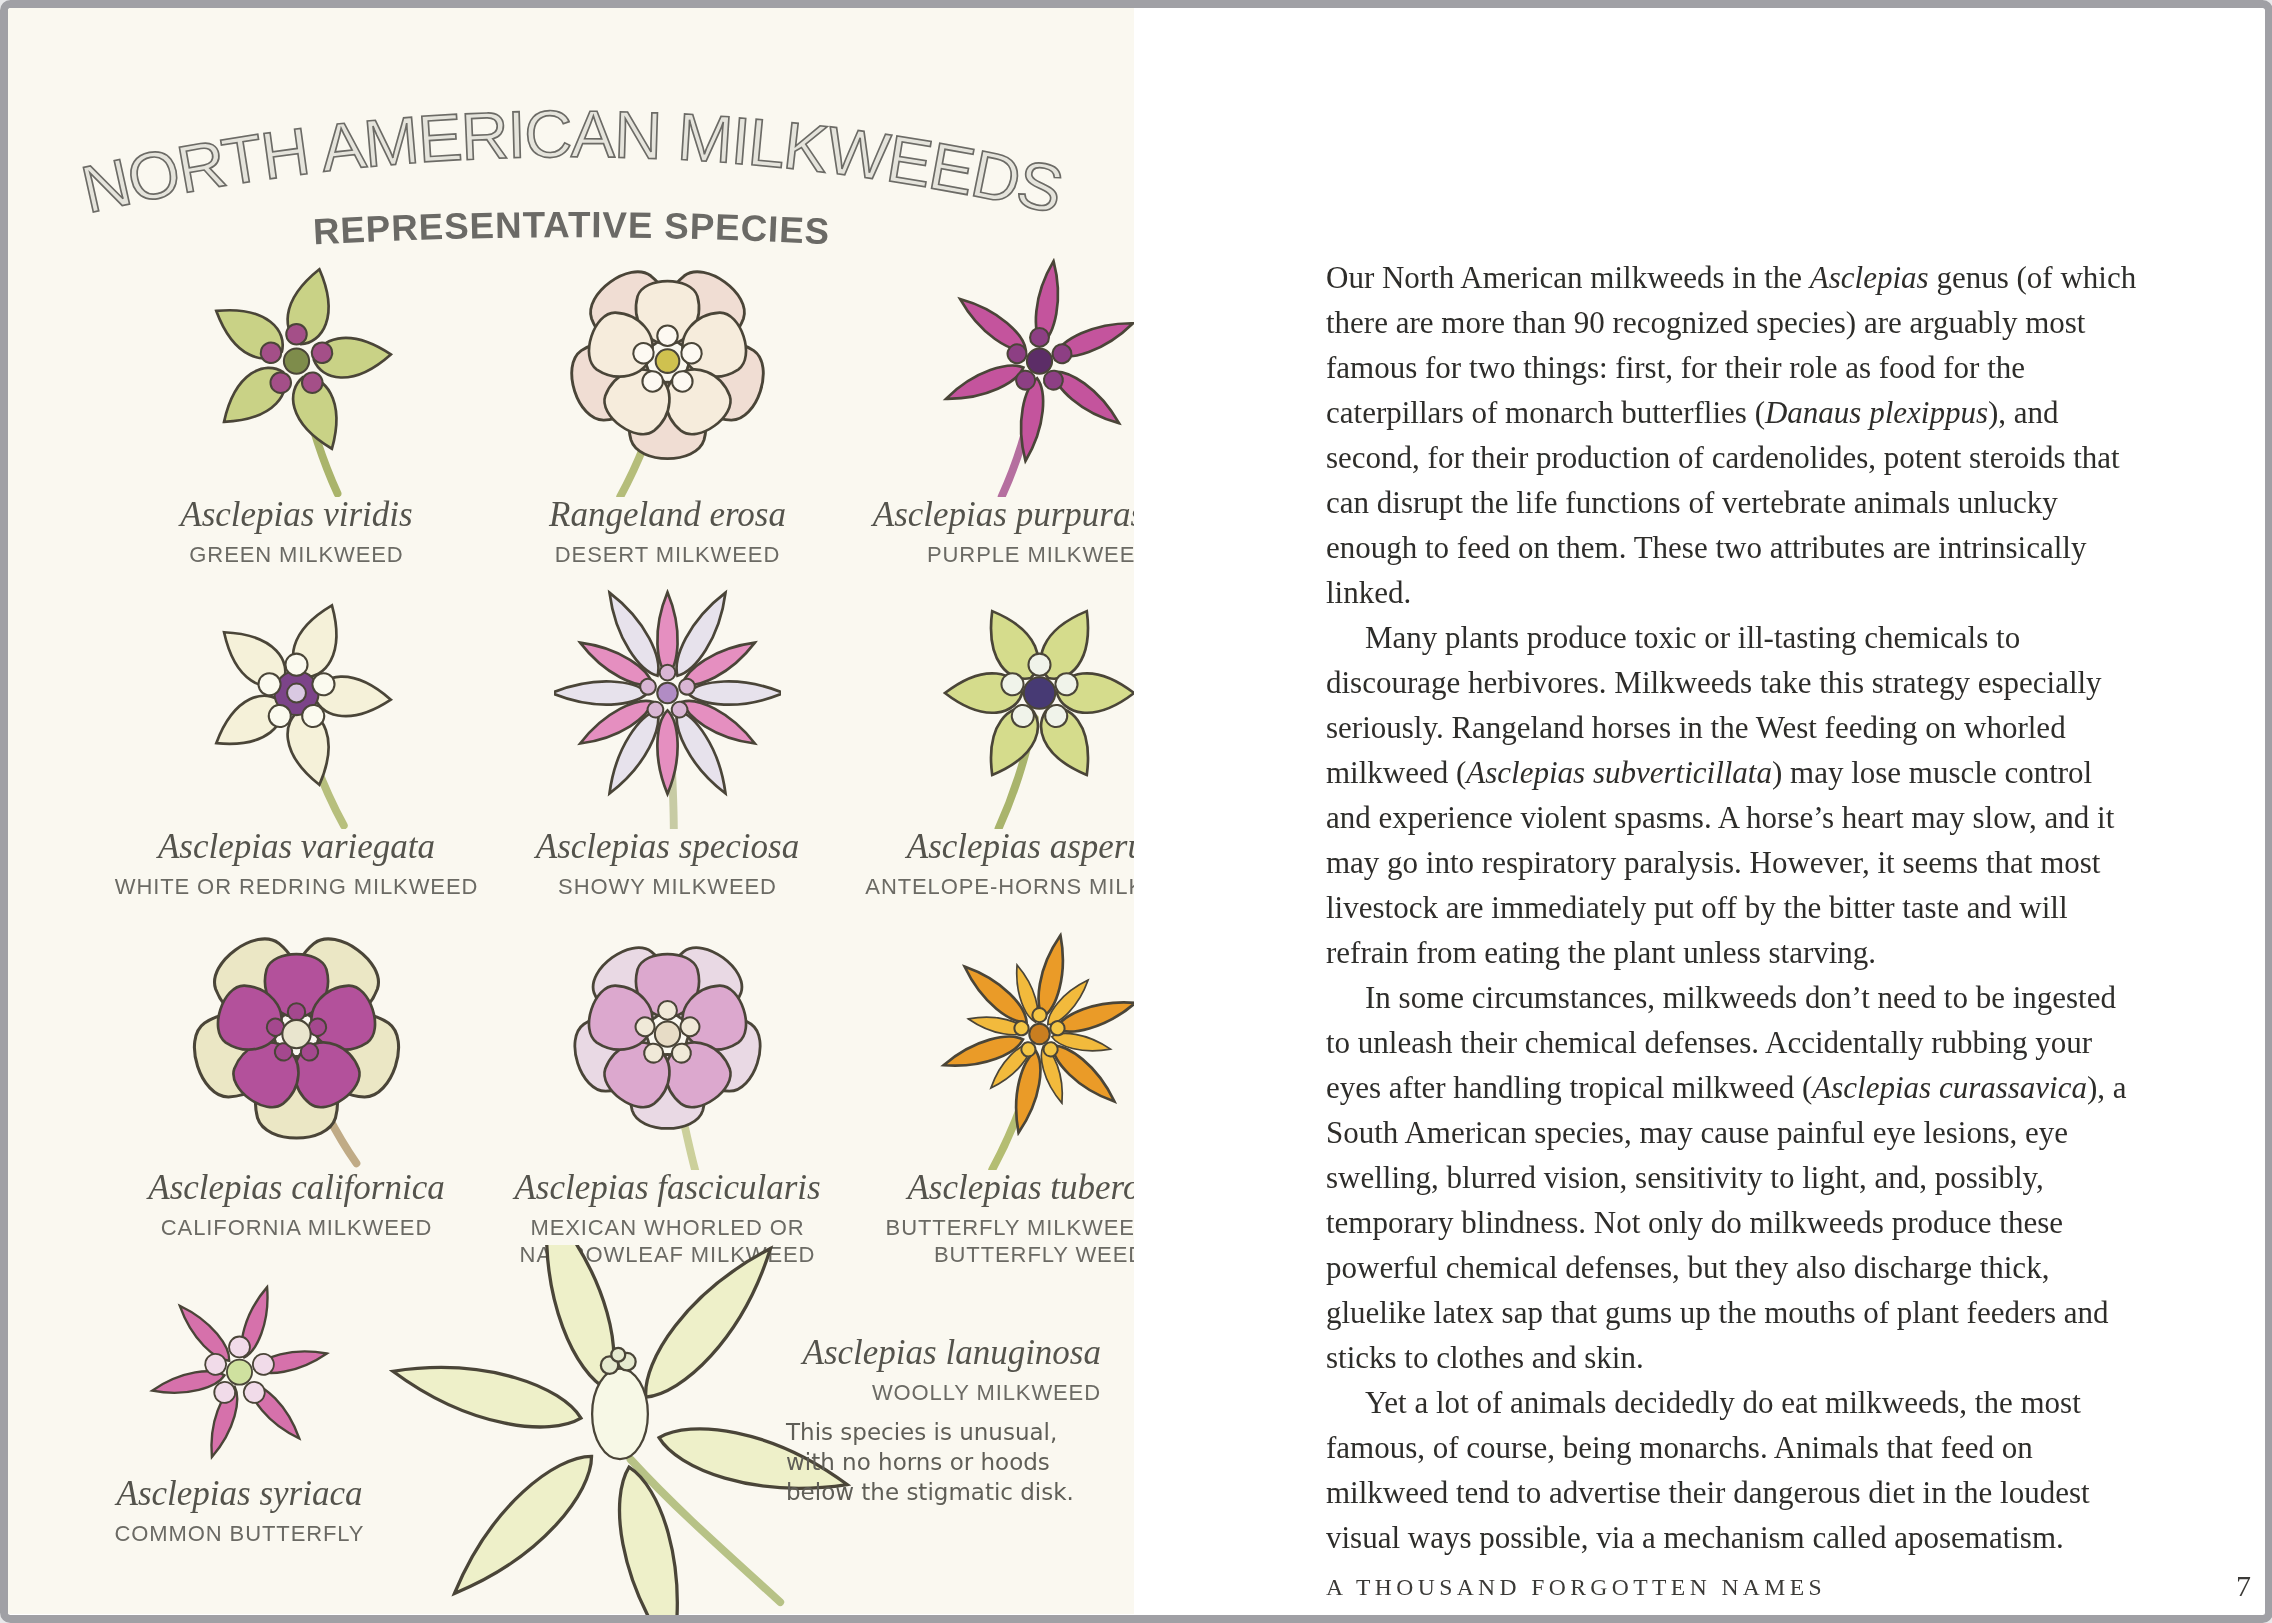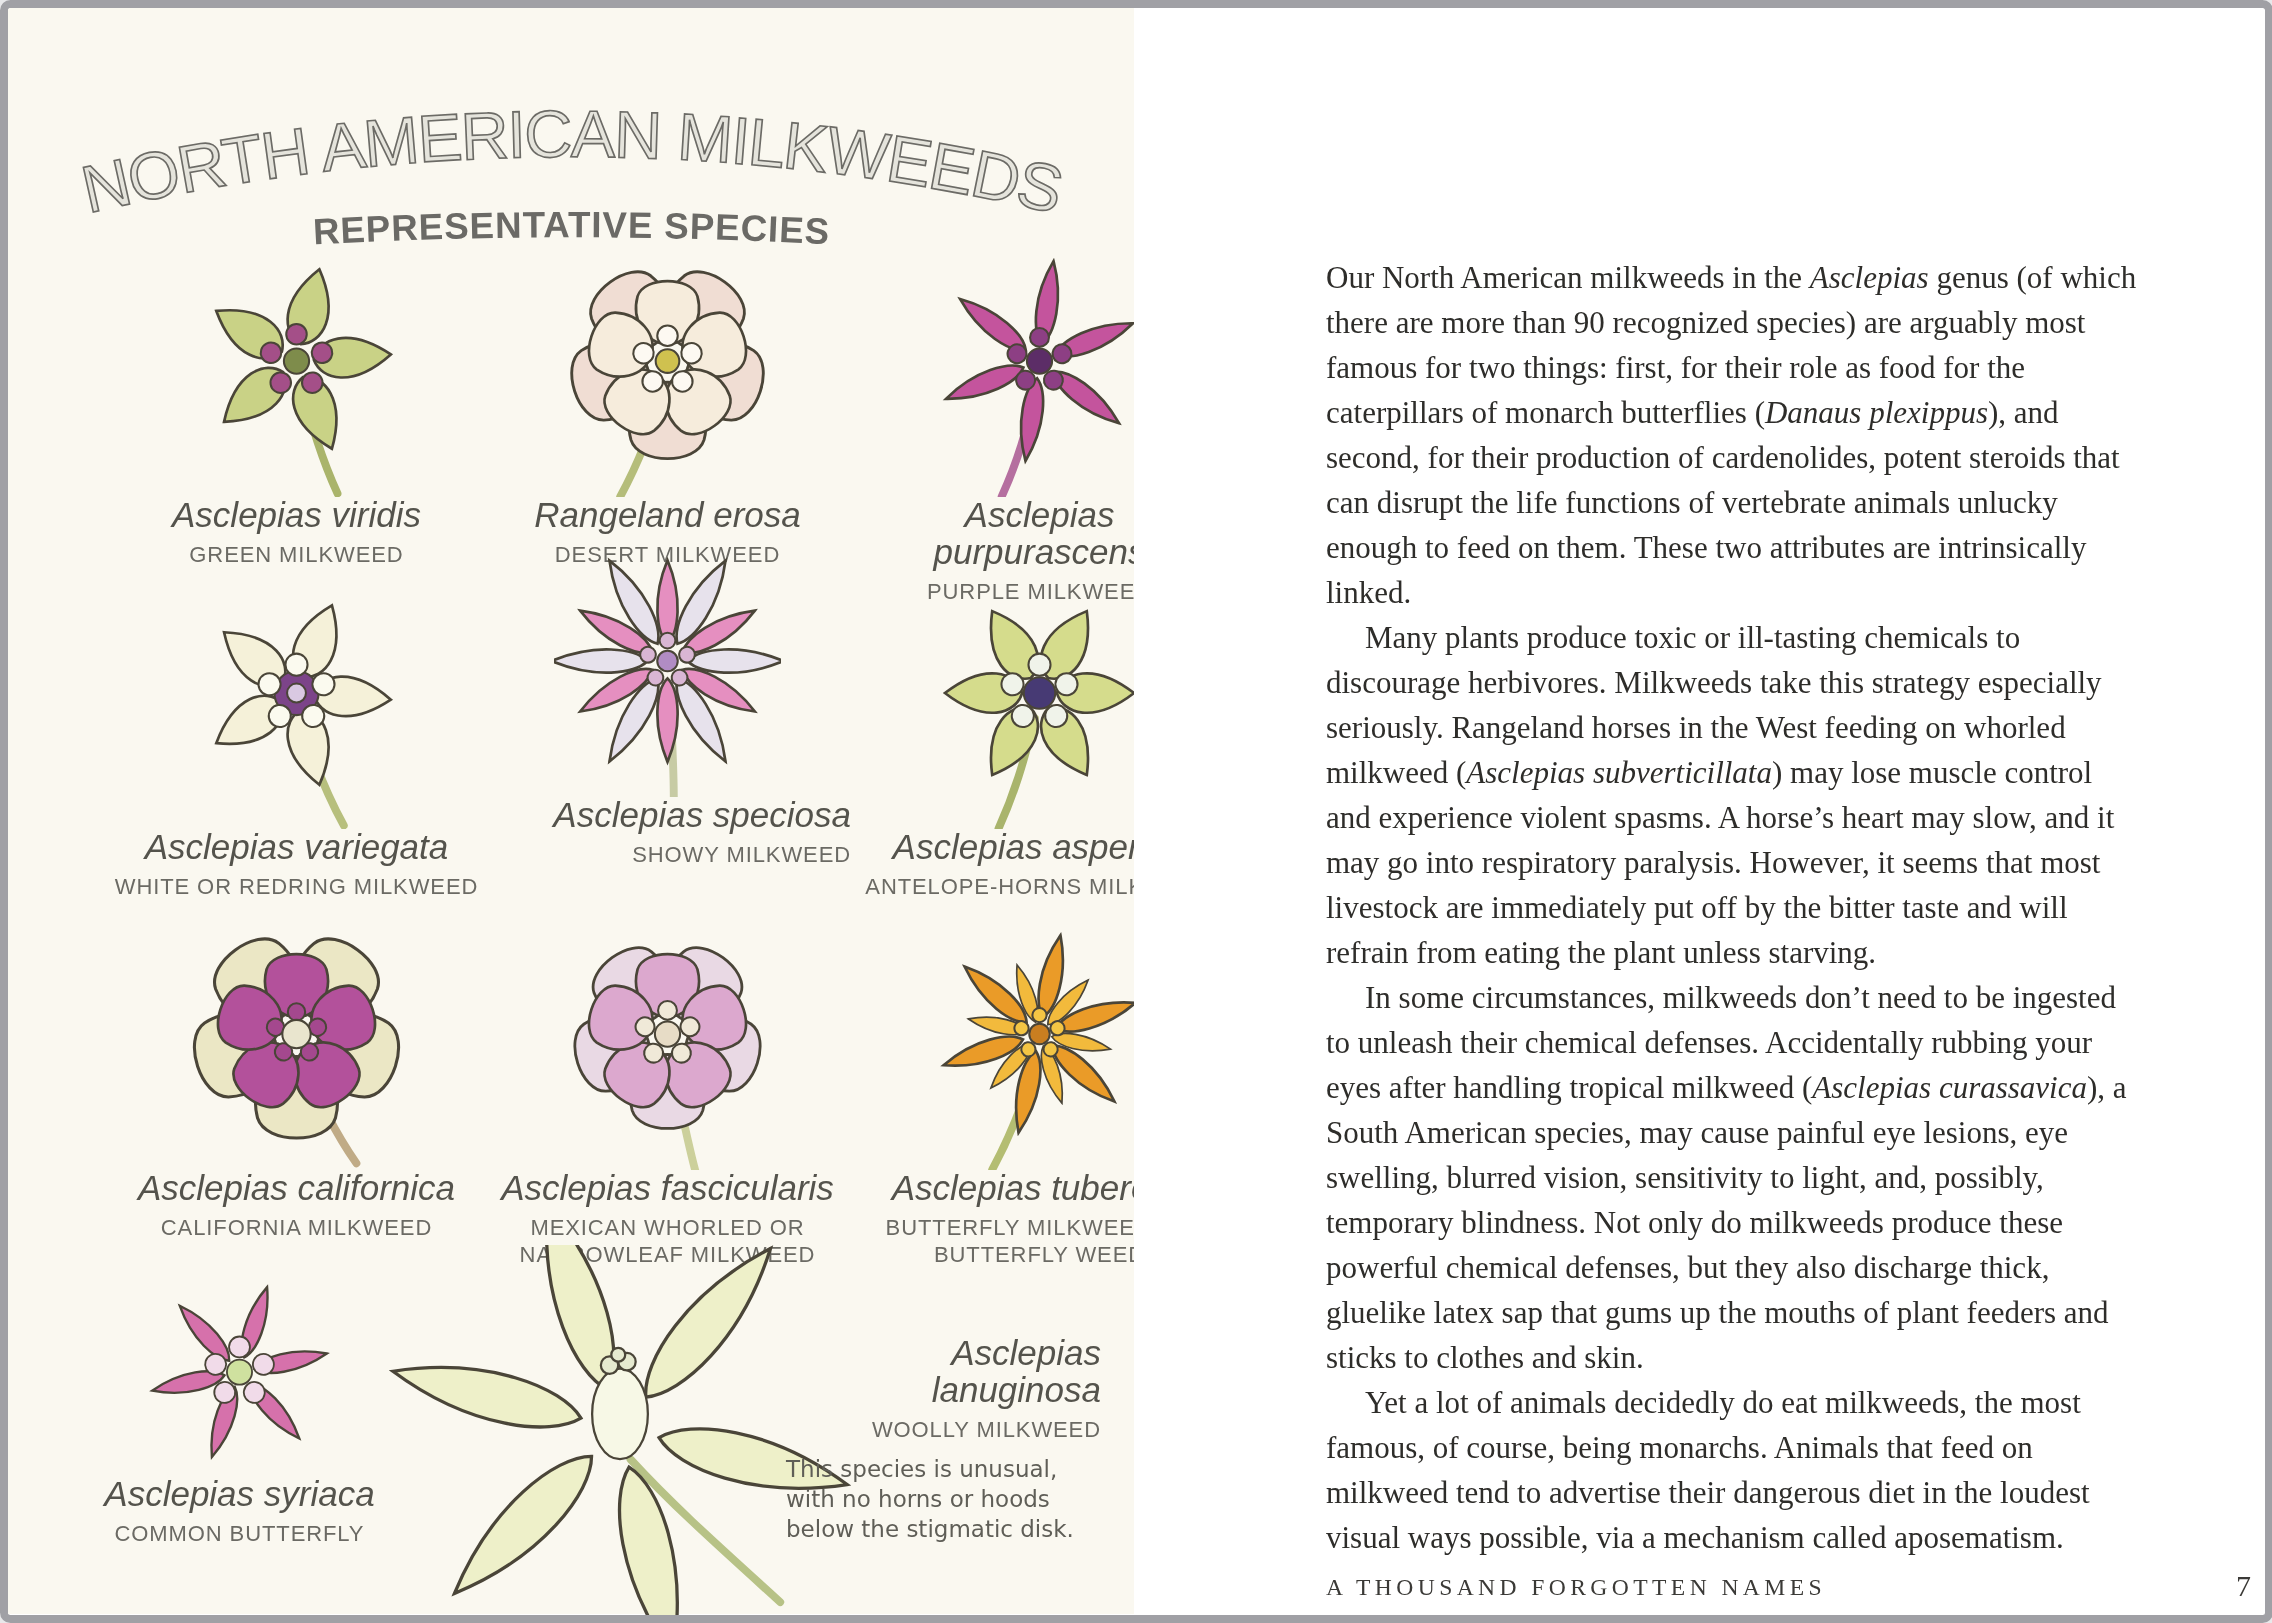--- a/index.html
+++ b/index.html
@@ -15,7 +15,7 @@
   .subtitle-text{font-family:"Liberation Sans",sans-serif;font-size:42px;letter-spacing:1px;fill:#6b6a66;font-weight:bold;}
   .cell{position:absolute;width:367px;text-align:center;}
   .cell svg{display:block;margin:0 auto;}
-  .latin{font-family:Liberation Sans, sans-serif;font-style:italic;font-size:35px;color:#54534c;line-height:1.05;}
+  .latin{font-family:Liberation Serif, serif;font-style:italic;font-size:35px;color:#54534c;line-height:1.05;}
   .common{font-family:"Liberation Sans",sans-serif;font-size:22px;letter-spacing:0.9px;color:#6b6a64;line-height:1.25;margin-top:7px;}
   .note{font-family:"DejaVu Sans",sans-serif;font-size:23px;color:#5f5e57;line-height:1.3;margin-top:12.2px;}
   .lan-label{position:absolute;left:778px;top:1327px;width:315px;text-align:left;}

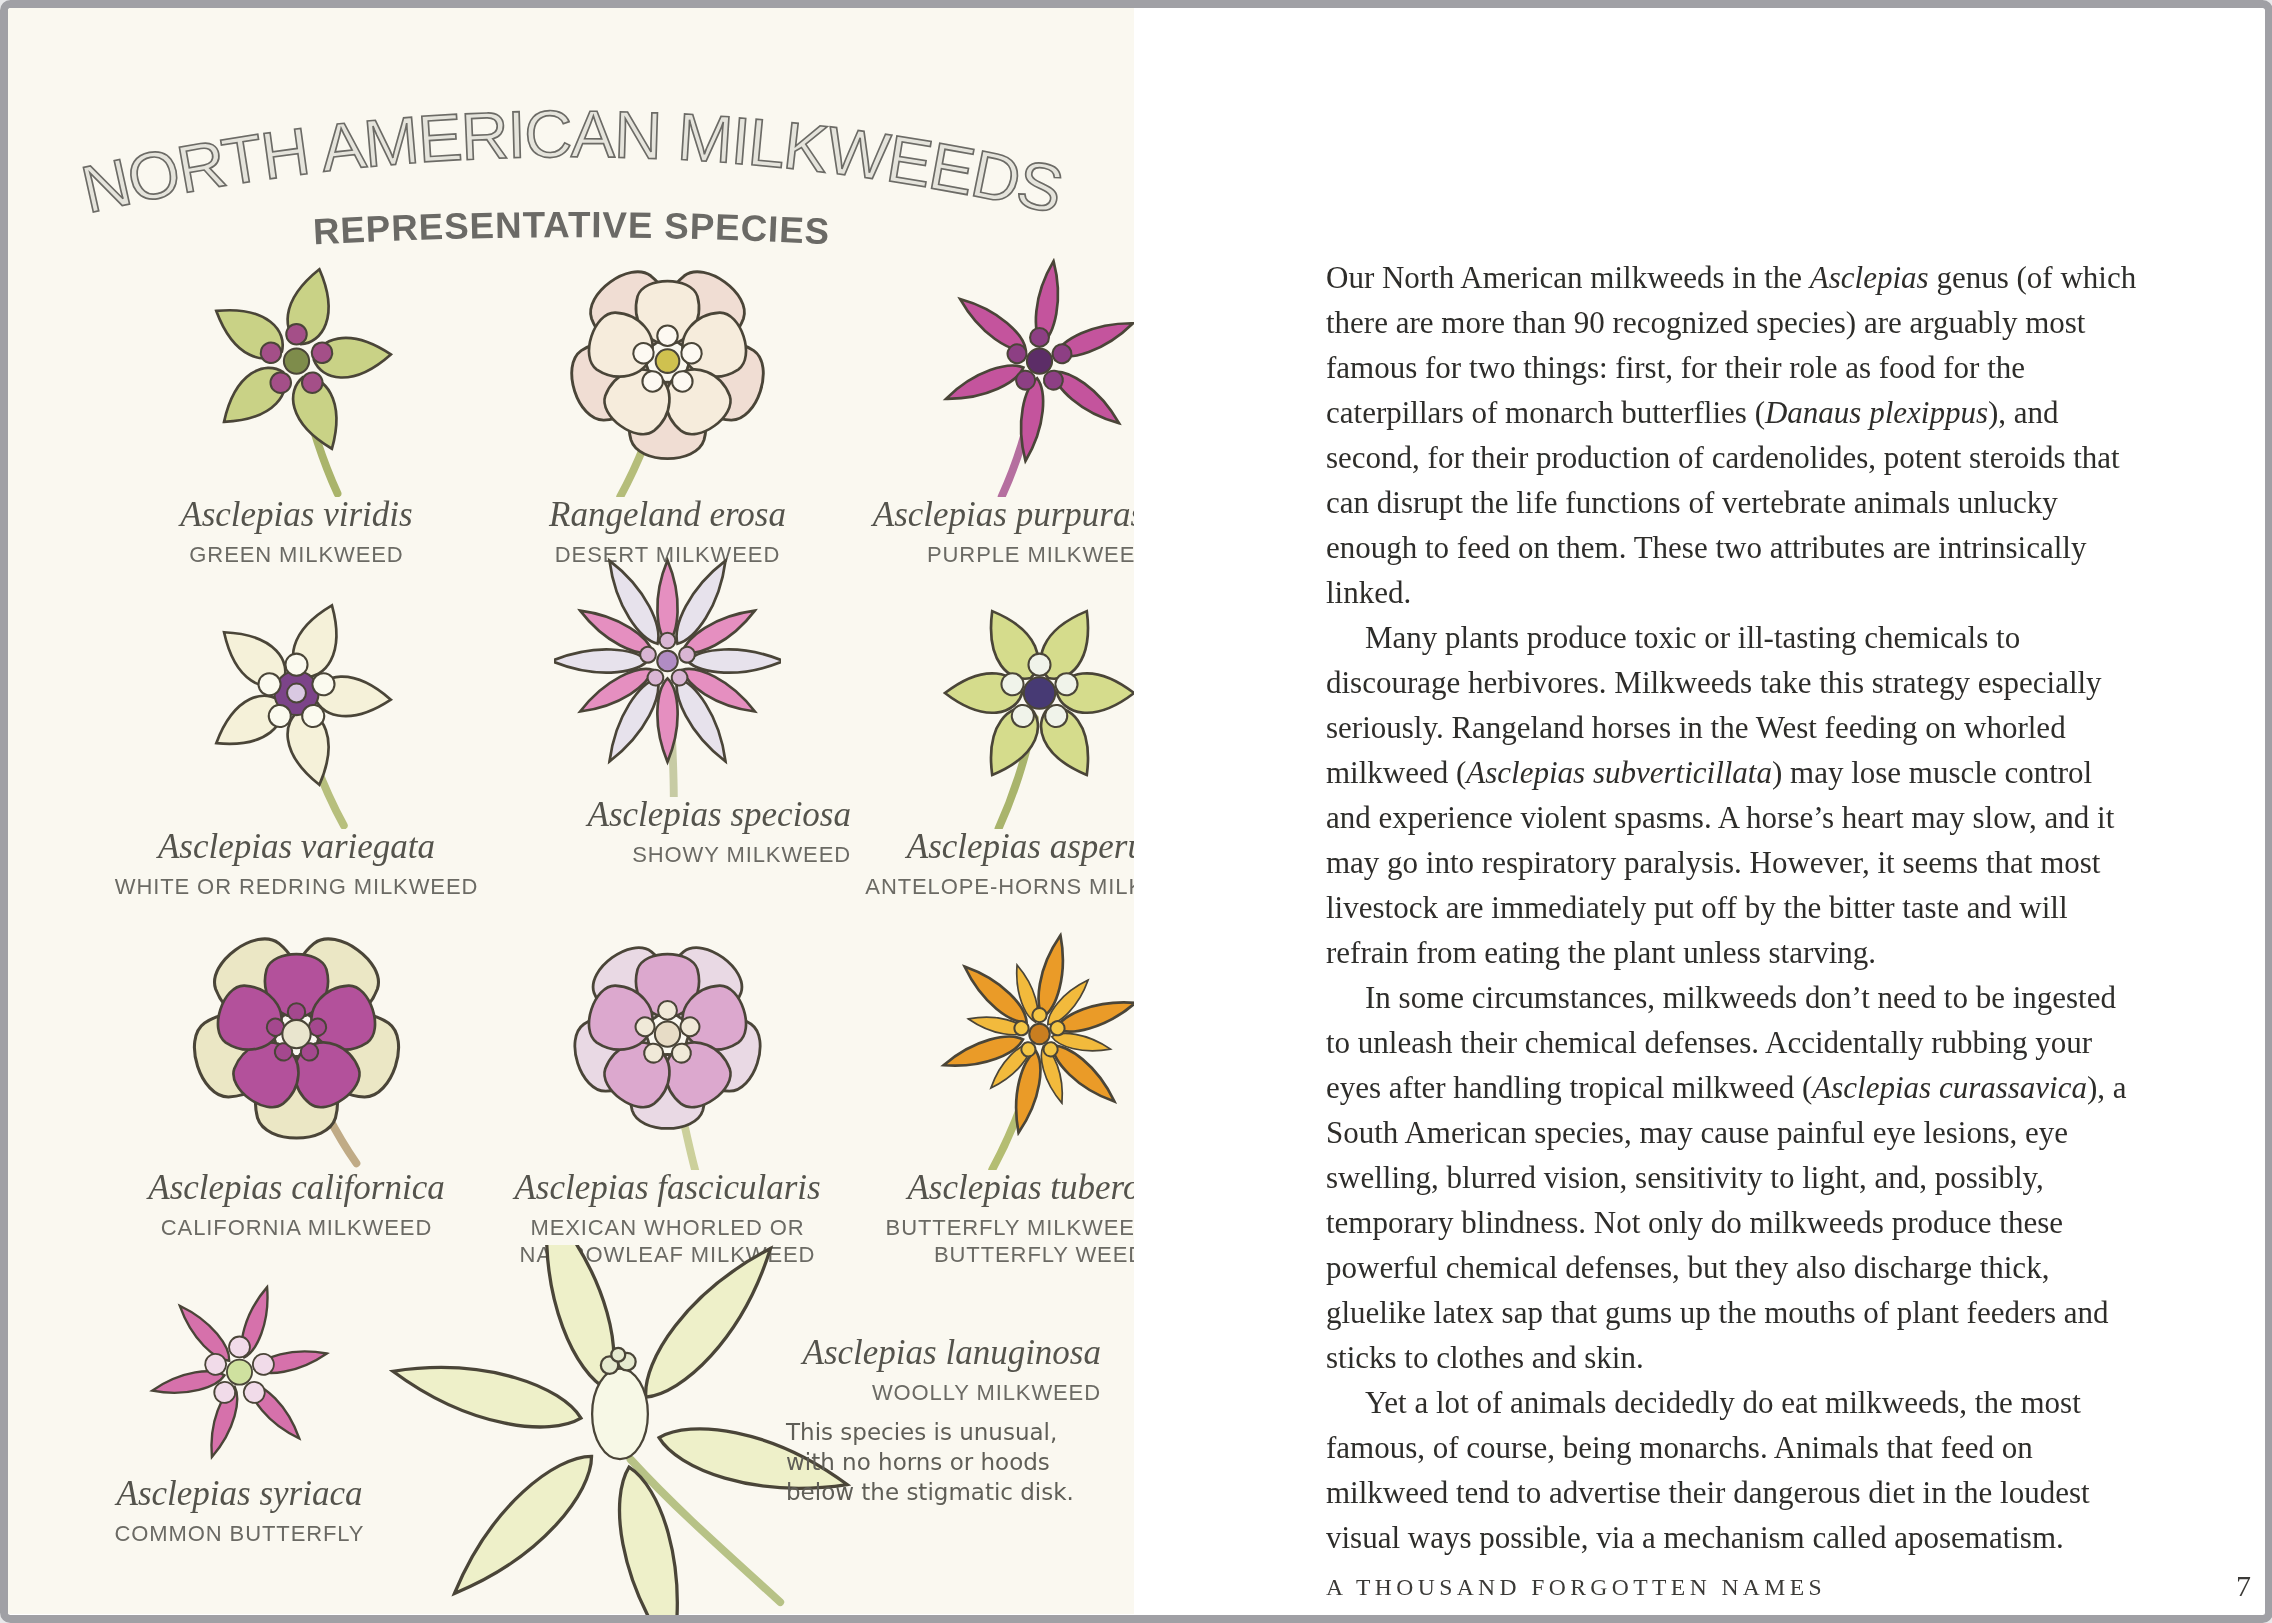--- a/index.html
+++ b/index.html
@@ -166,7 +166,7 @@
       <div class="common">WHITE OR REDRING MILKWEED</div>
     </div>
 
-    <div class="cell" style="left:476px;top:536px;text-align:right;">
+    <div class="cell" style="left:476px;top:568px;">
       <svg width="227" height="253" viewBox="-72 -74 144 160">
         <path class="stem" d="M1,16 C3,48 4,68 4,88" stroke="#c7cba4"></path>
         <g class="sepals" transform="rotate(30) scale(1.15)" fill="#e7e2ec">

